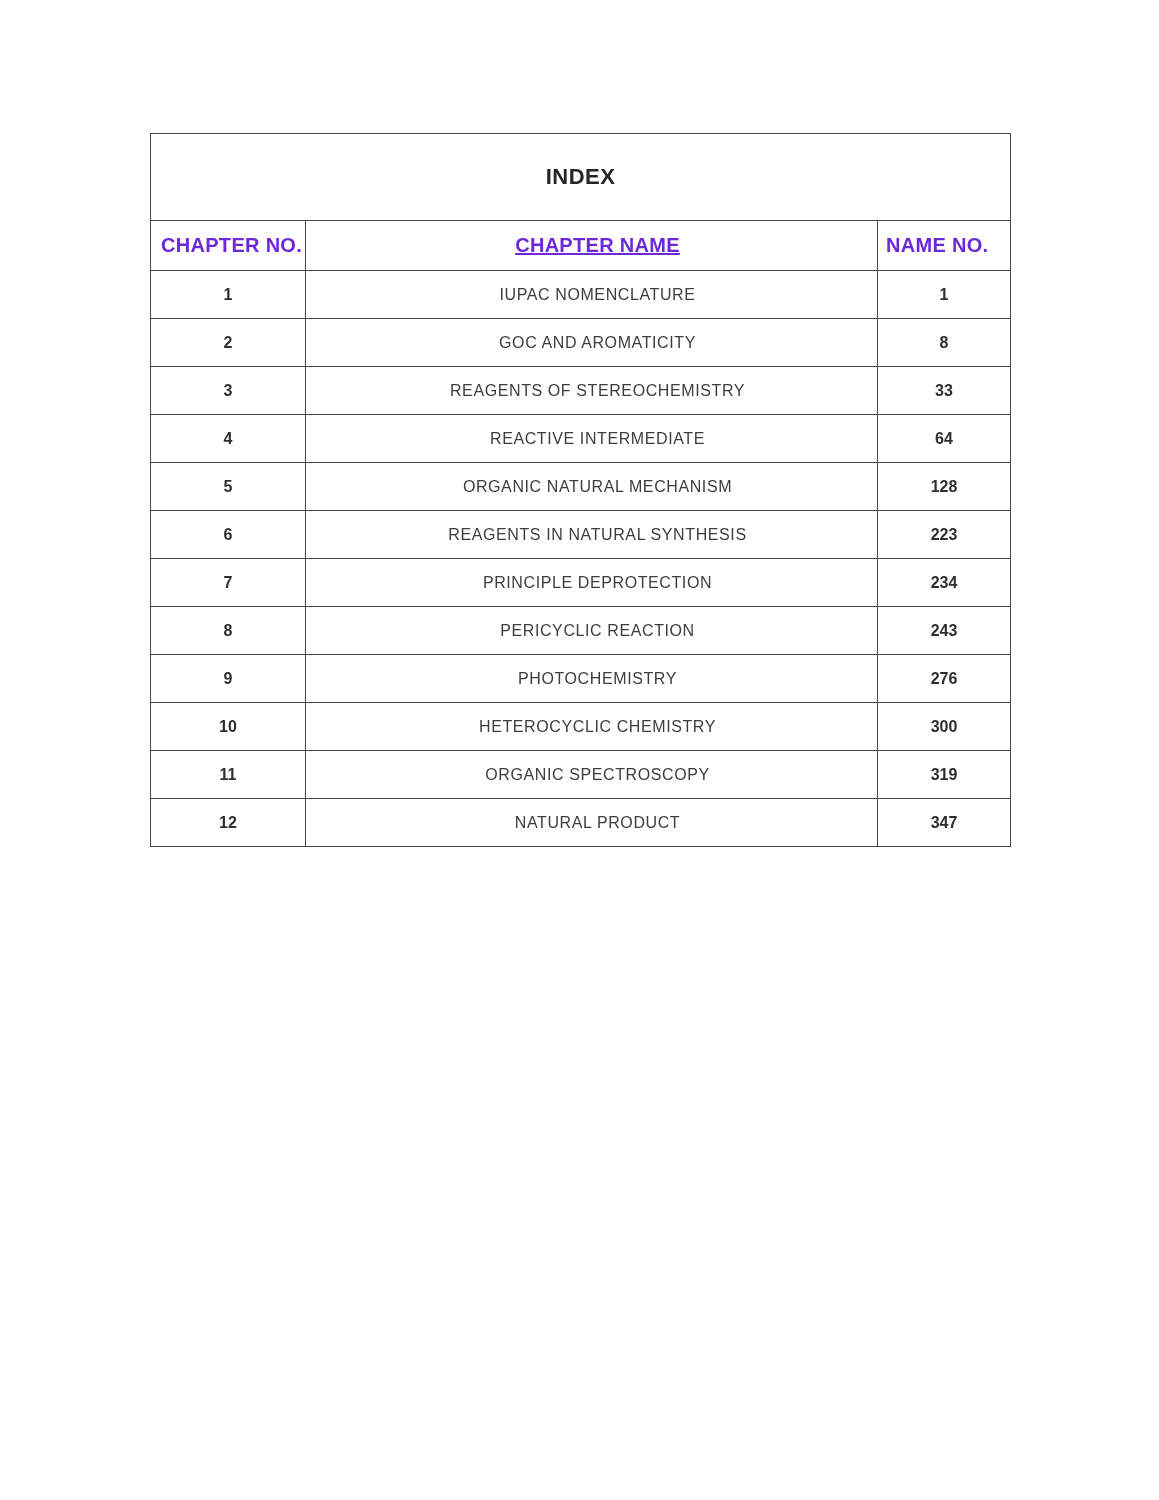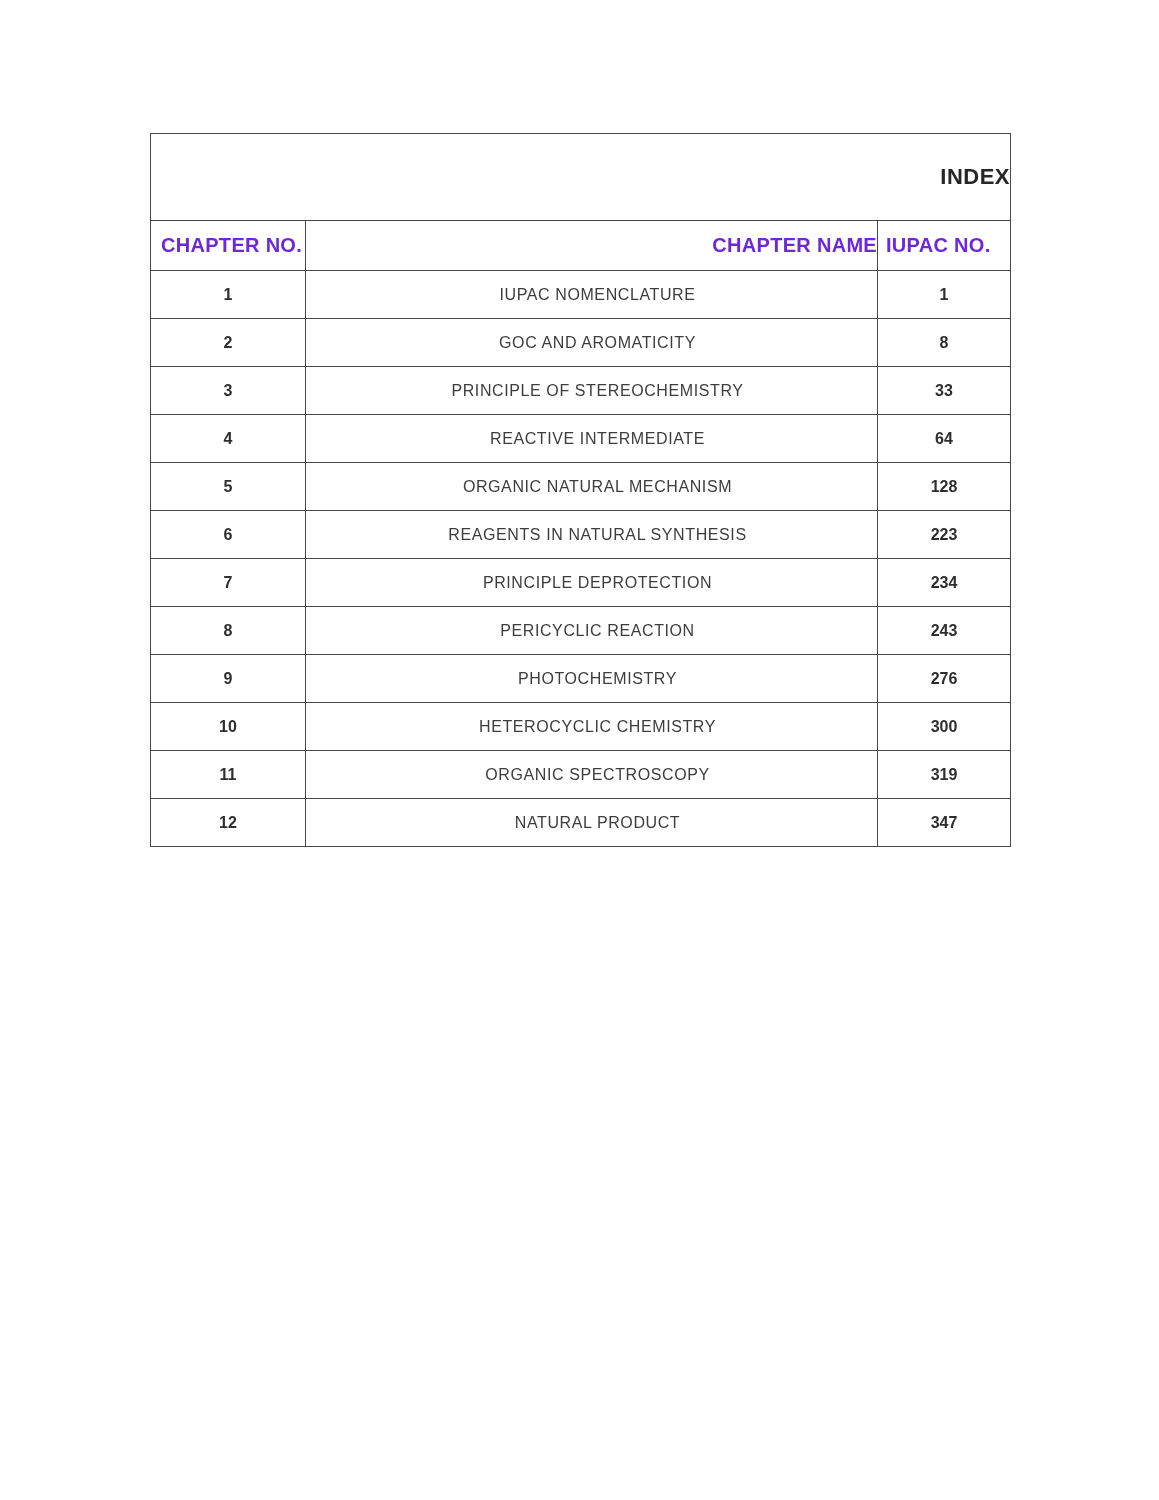--- a/index.html
+++ b/index.html
@@ -28,7 +28,6 @@
   .index-table td, .index-table th {
     border: 1px solid #474747;
     background: #ffffff;
-    text-align: right;
   }
   .title-cell {
     height: 87px;

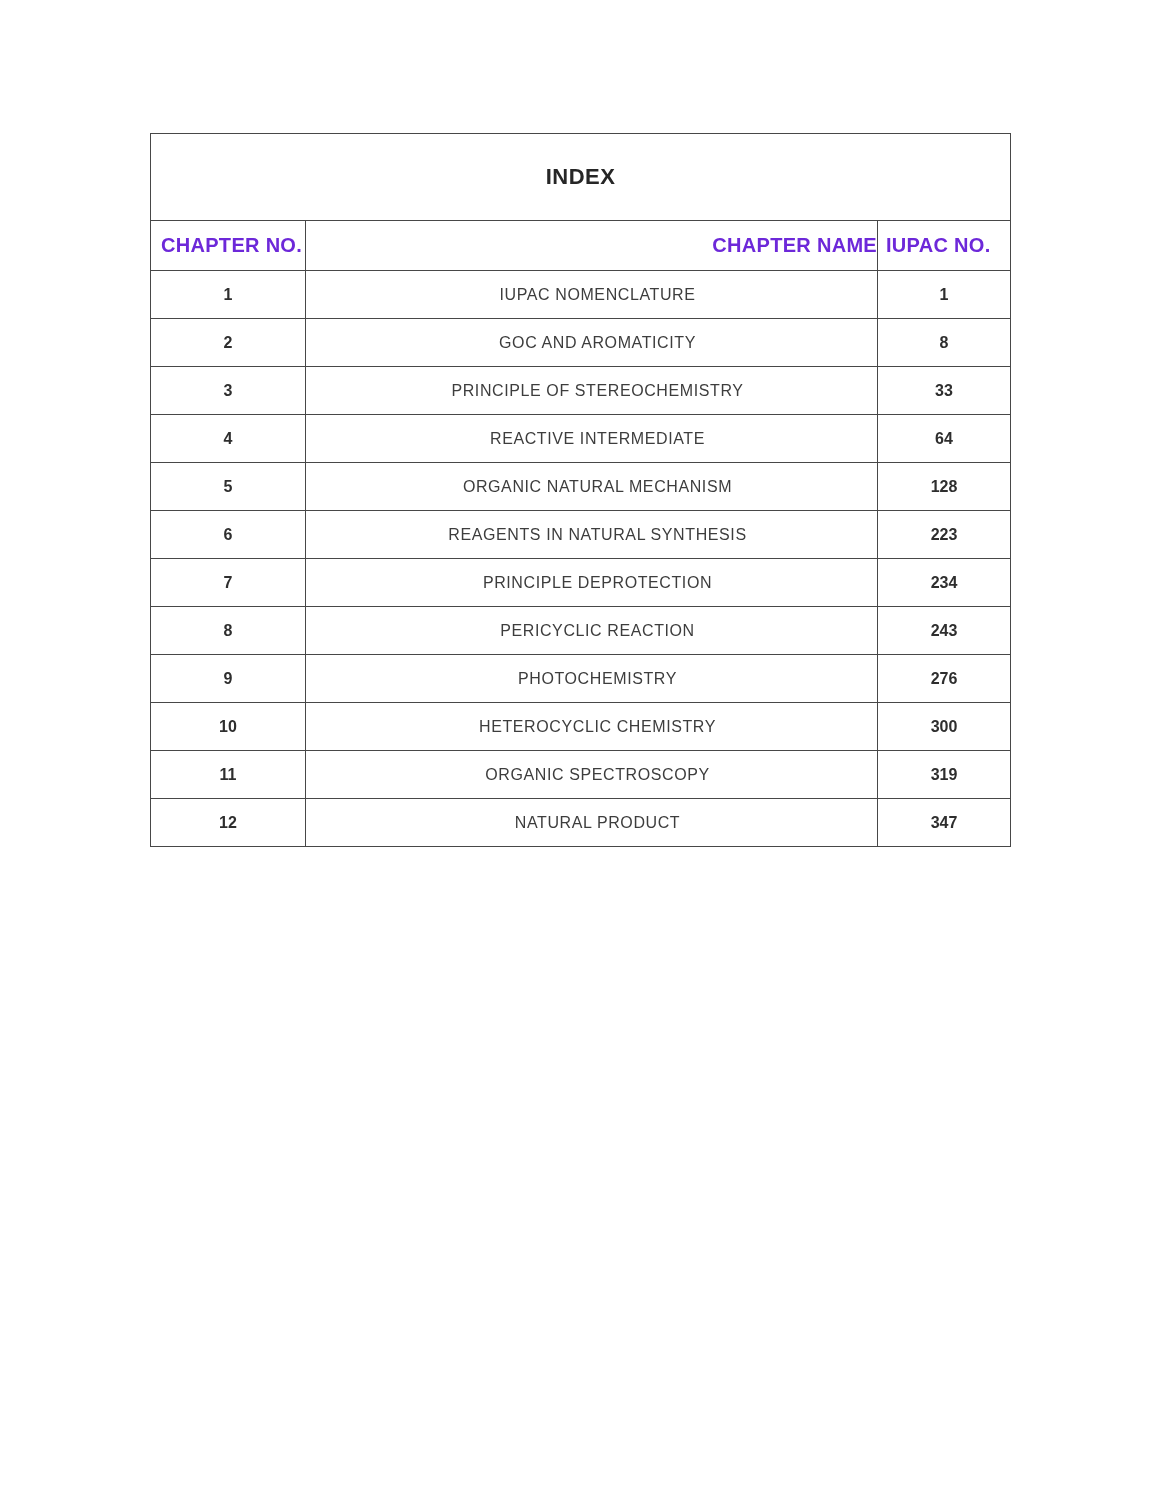--- a/index.html
+++ b/index.html
@@ -49,7 +49,7 @@
     letter-spacing: 0.3px;
   }
   .head-row th.h-no   { text-align: left; padding-left: 10px; }
-  .head-row th.h-name { text-align: right; padding-left: 12px; }
+  .head-row th.h-name { text-align: center; padding-left: 12px; text-decoration: underline; }
   .head-row th.h-page { text-align: left; padding-left: 8px; }
   .data-row td {
     height: 48px;

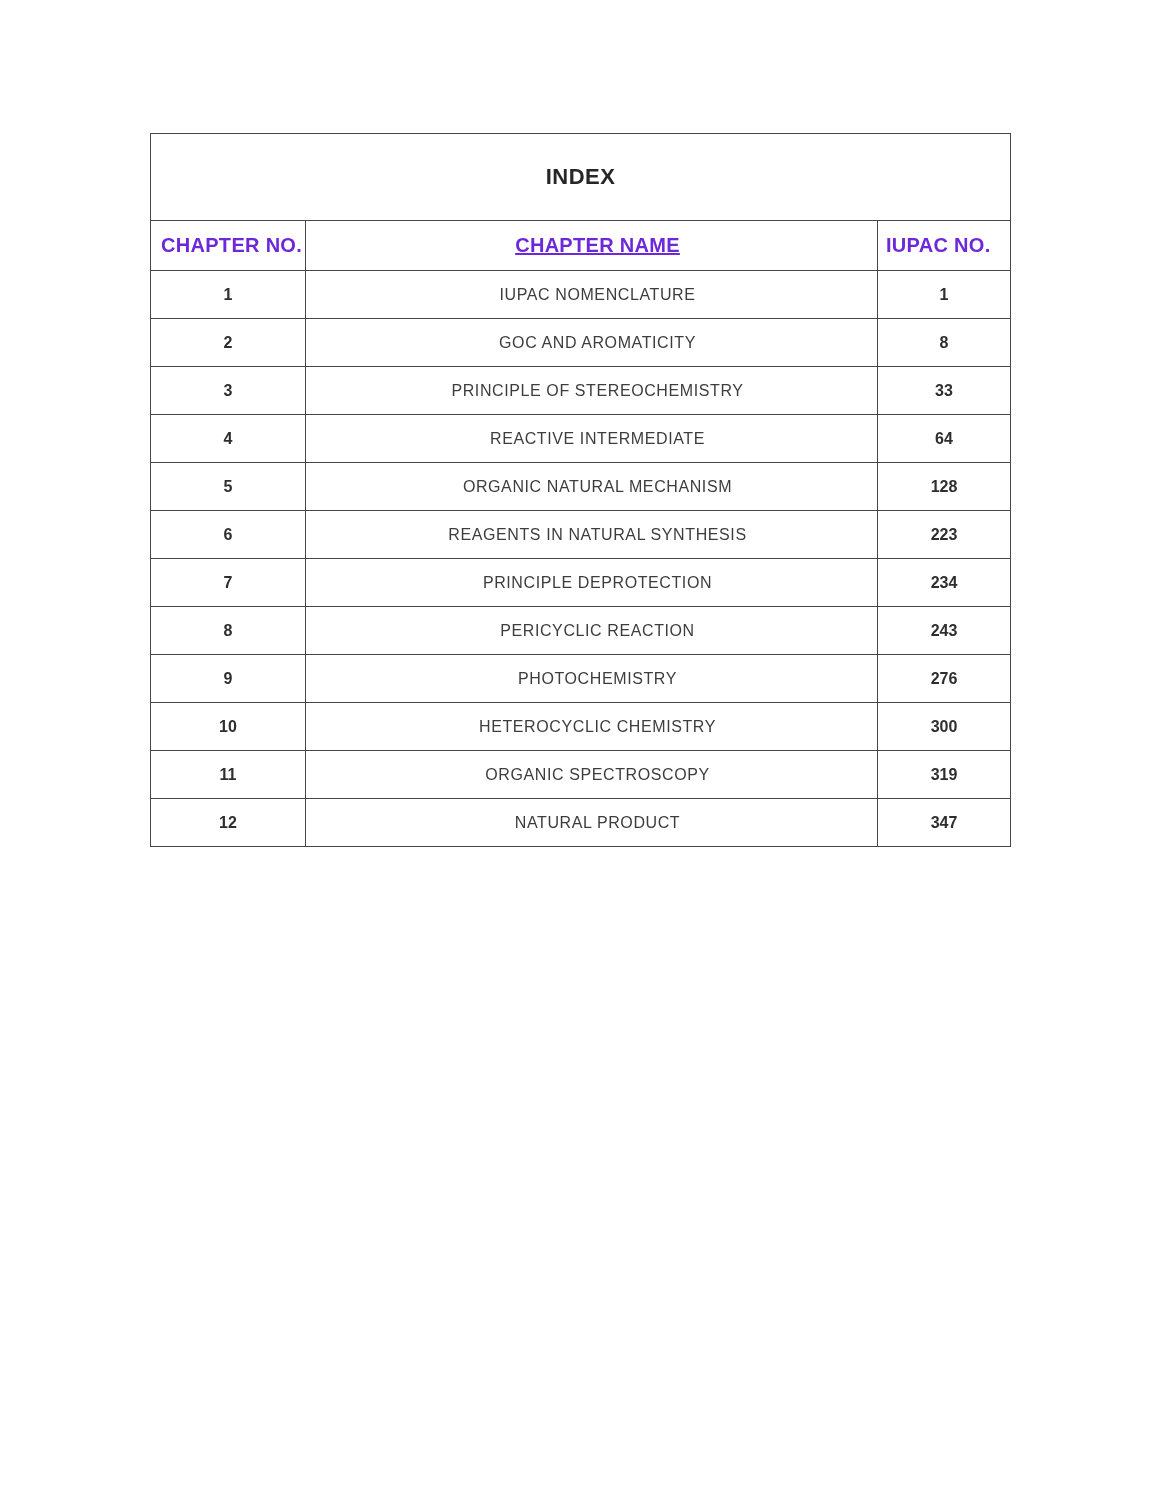--- a/index.html
+++ b/index.html
@@ -90,7 +90,7 @@
       <tr class="head-row">
         <th class="h-no">CHAPTER NO.</th>
         <th class="h-name">CHAPTER NAME</th>
-        <th class="h-page">IUPAC NO.</th>
+        <th class="h-page">NAME NO.</th>
       </tr>
     </thead>
     <tbody>

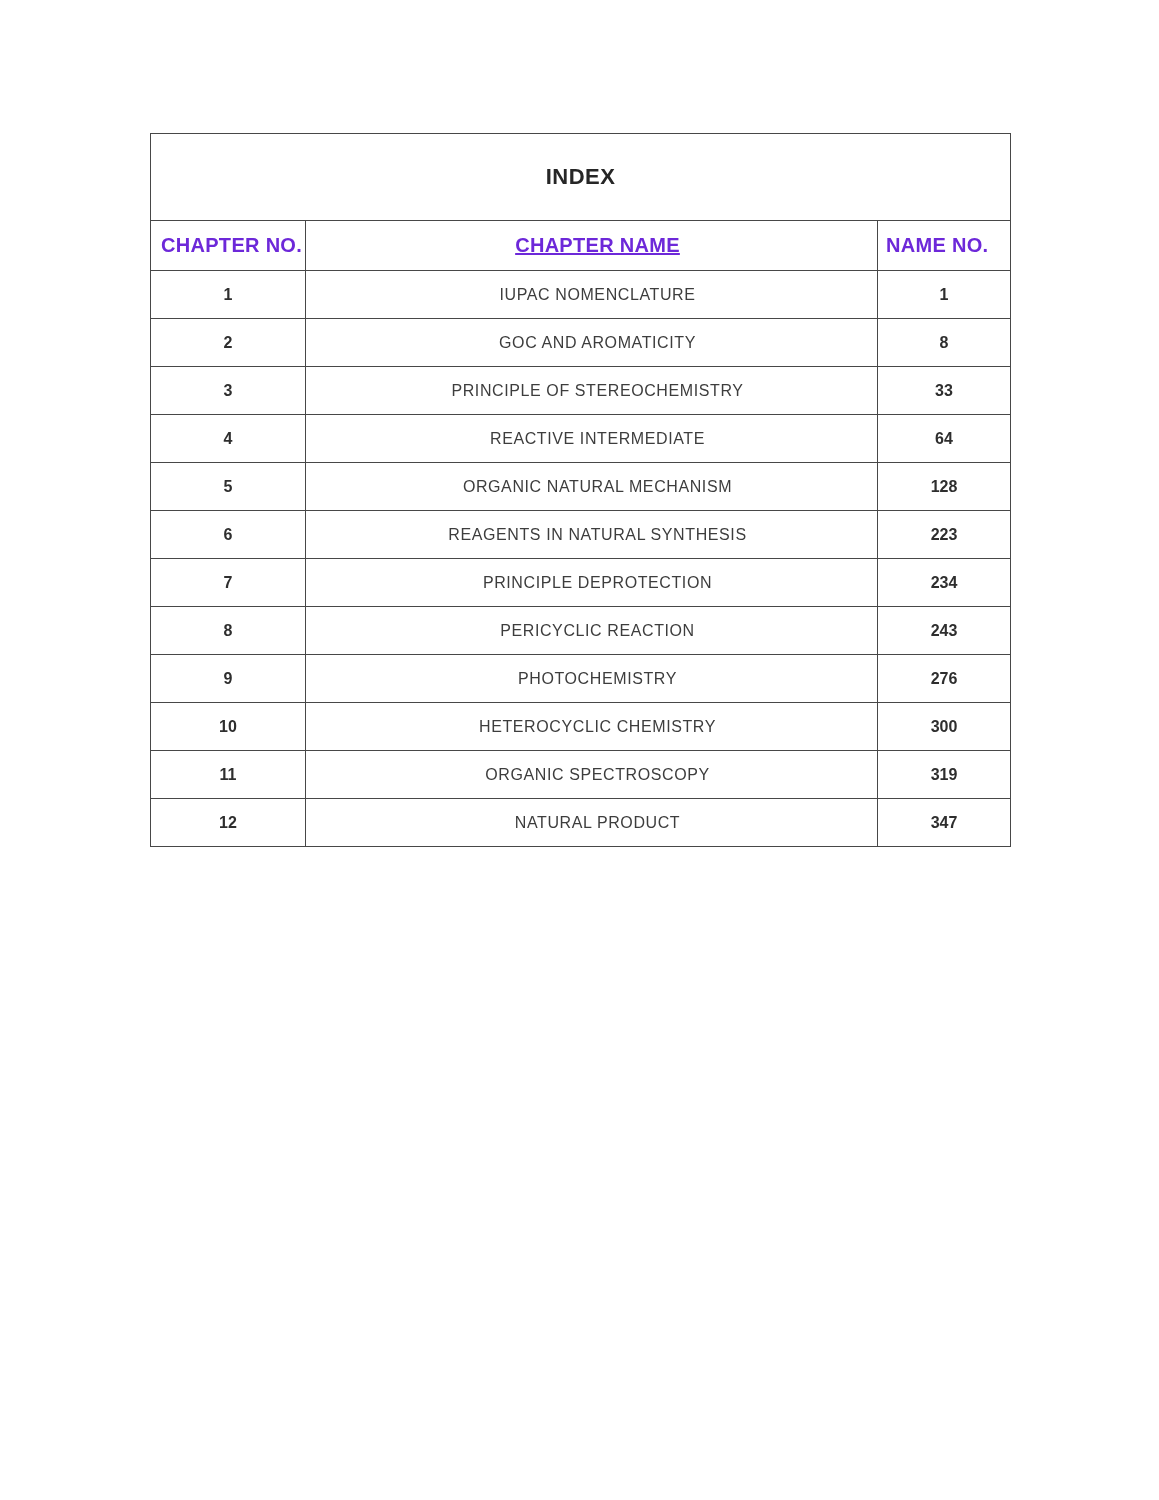--- a/index.html
+++ b/index.html
@@ -108,7 +108,7 @@
 
   <tr class="data-row">
     <td class="c-no">3</td>
-    <td class="c-name">PRINCIPLE OF STEREOCHEMISTRY</td>
+    <td class="c-name">REAGENTS OF STEREOCHEMISTRY</td>
     <td class="c-page">33</td>
   </tr>
 

